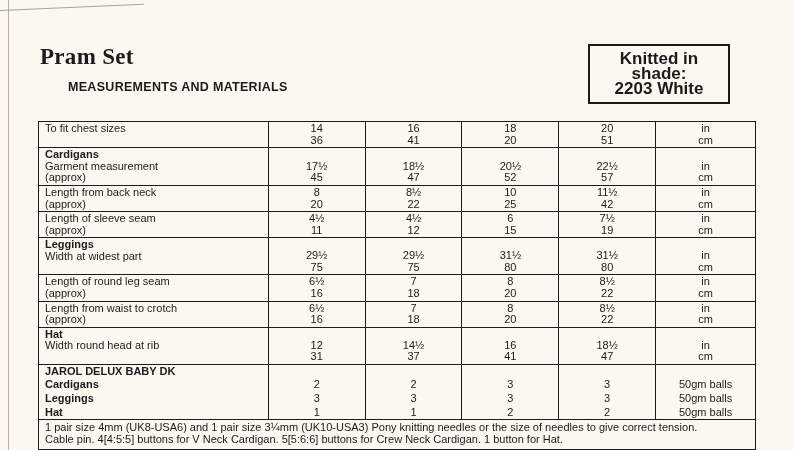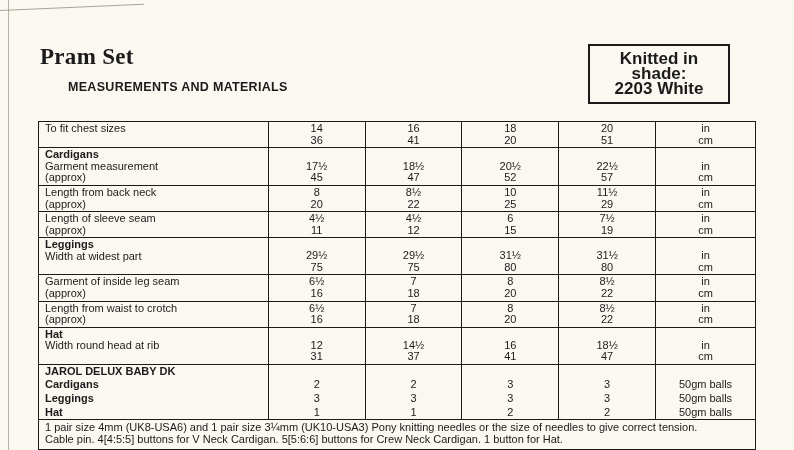--- a/index.html
+++ b/index.html
@@ -156,7 +156,7 @@
           </td>
         <td class="val">
             <div class="line">11½</div>
-            <div class="line">29</div>
+            <div class="line">42</div>
           </td>
         <td class="unit">
             <div class="line">in</div>

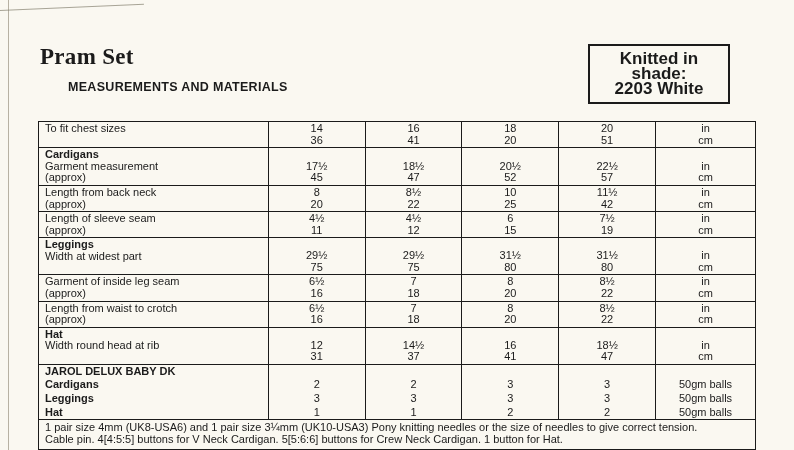--- a/index.html
+++ b/index.html
@@ -226,7 +226,7 @@
     <tbody>
       <tr class="lines2">
         <td>
-          <div class="line">Garment of inside leg seam</div>
+          <div class="line">Length of round leg seam</div>
           <div class="line">(approx)</div>
         </td>
         <td class="val">

